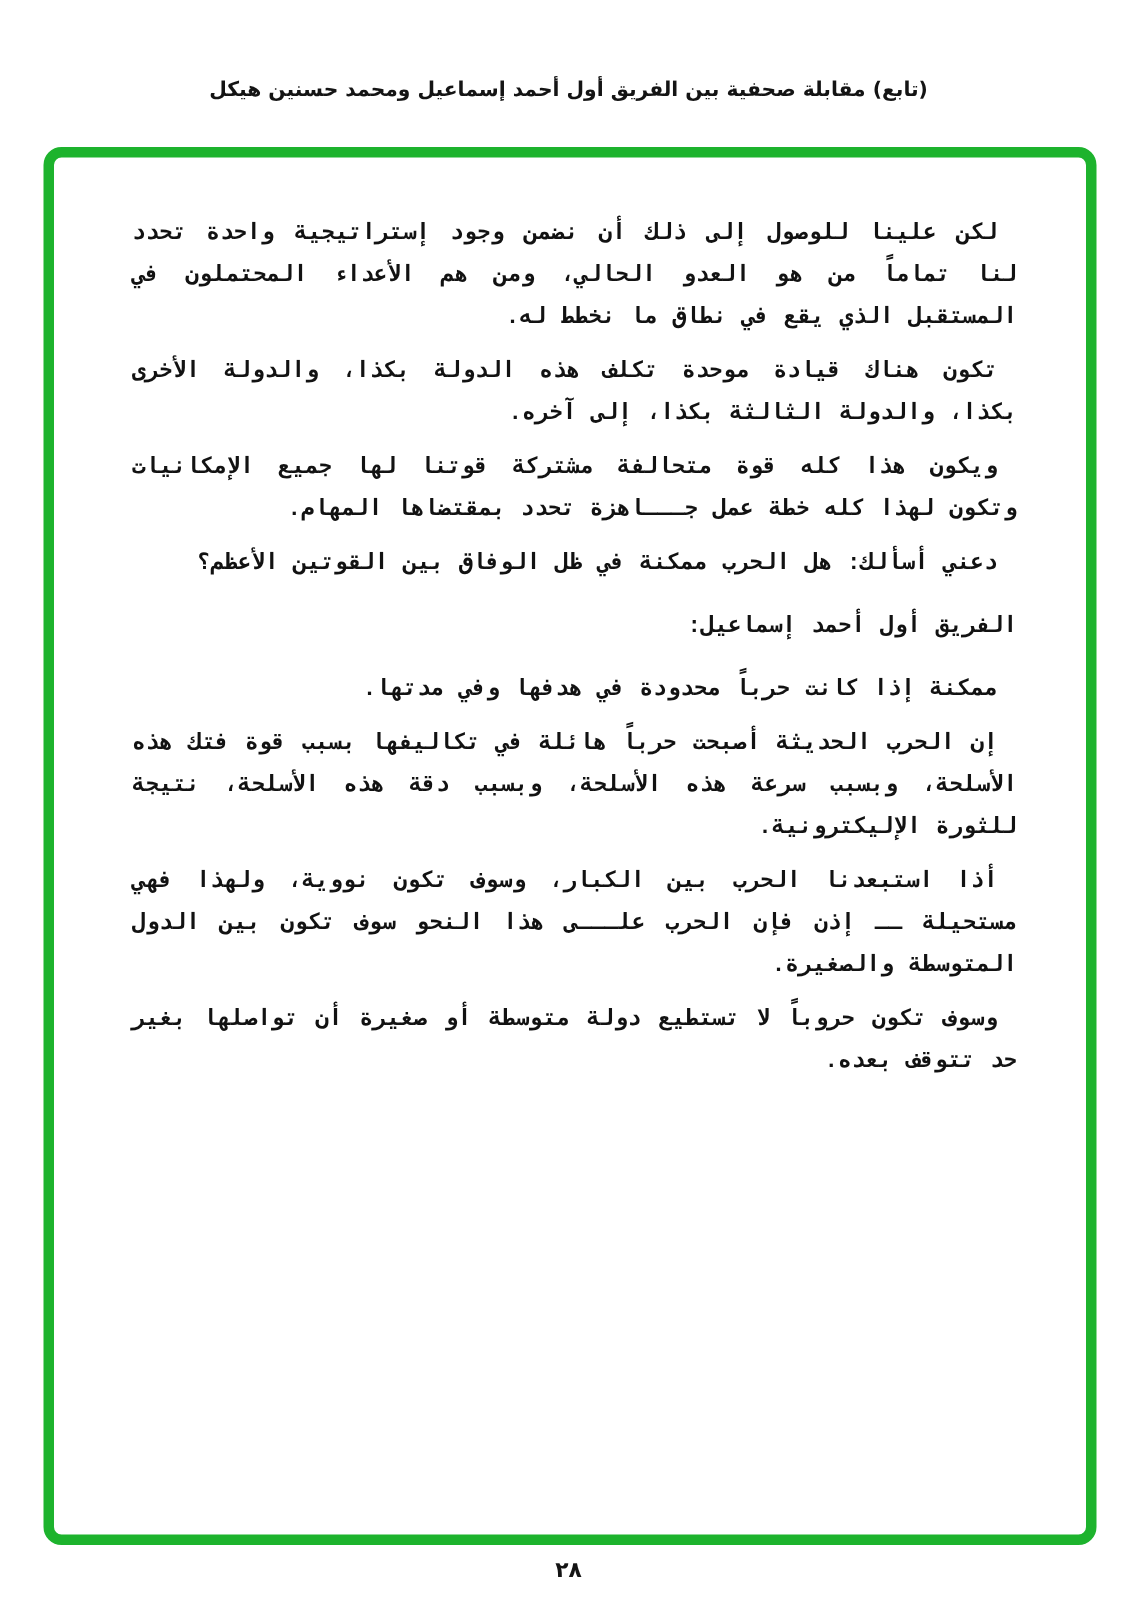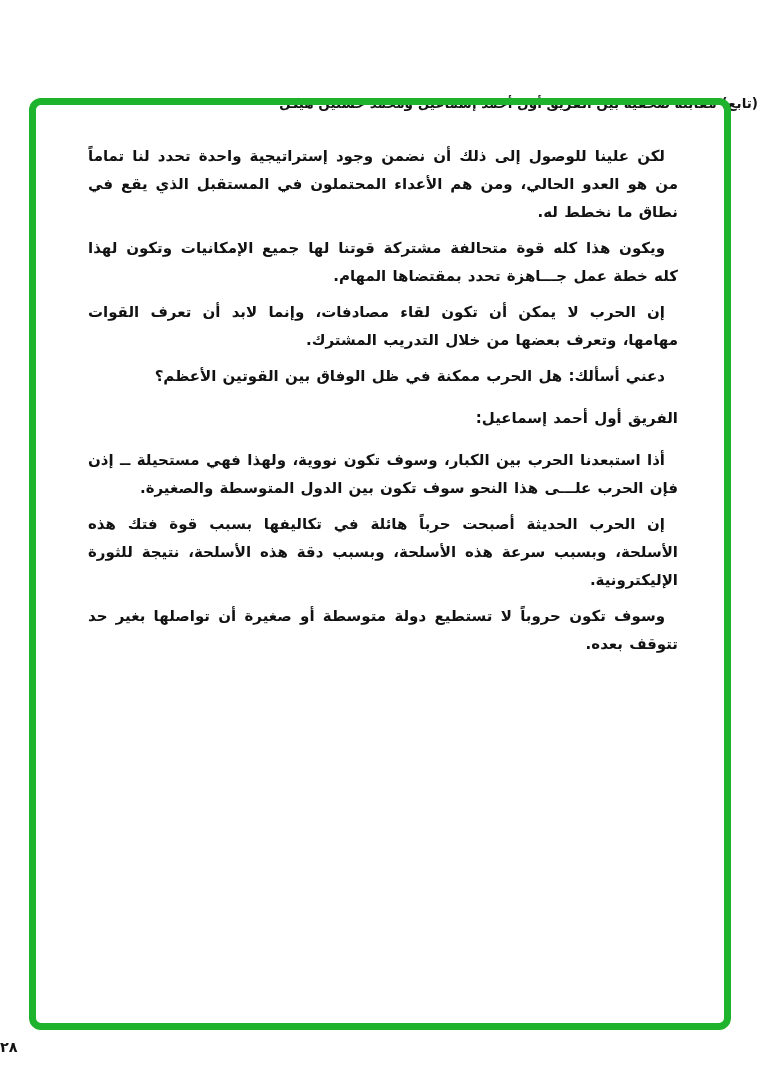--- a/index.html
+++ b/index.html
@@ -16,13 +16,12 @@
     top: 52px;
     left: 0;
     right: 0;
-    text-align: right;
+    text-align: center;
     direction: rtl;
     font-size: 13.5px;
     font-weight: bold;
     color: #141414;
     letter-spacing: 0.2px;
-    margin-top: 43px;
   }
   .page-frame {
     position: absolute;

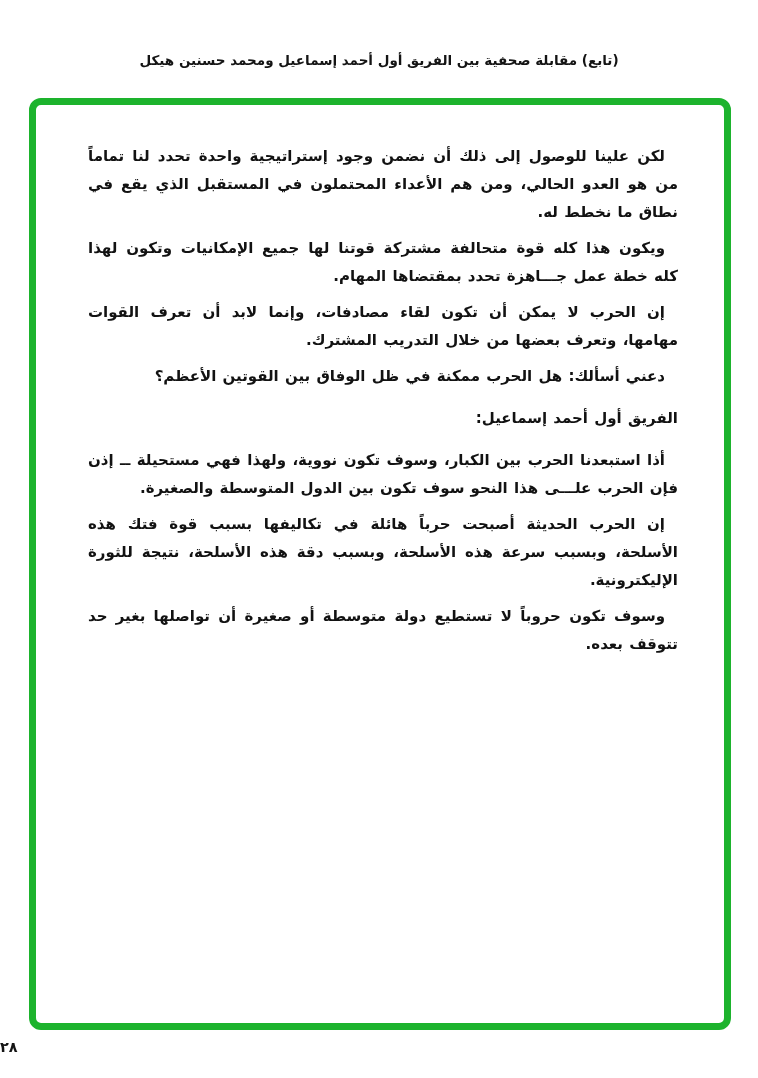--- a/index.html
+++ b/index.html
@@ -49,6 +49,7 @@
     text-indent: 13px;
     color: #121212;
     word-spacing: 1px;
+    font-family: Liberation Mono, monospace;
   }
   .para.gap-lg { margin-bottom: 14px; }
   .para.speaker-indent { text-indent: 42px; }

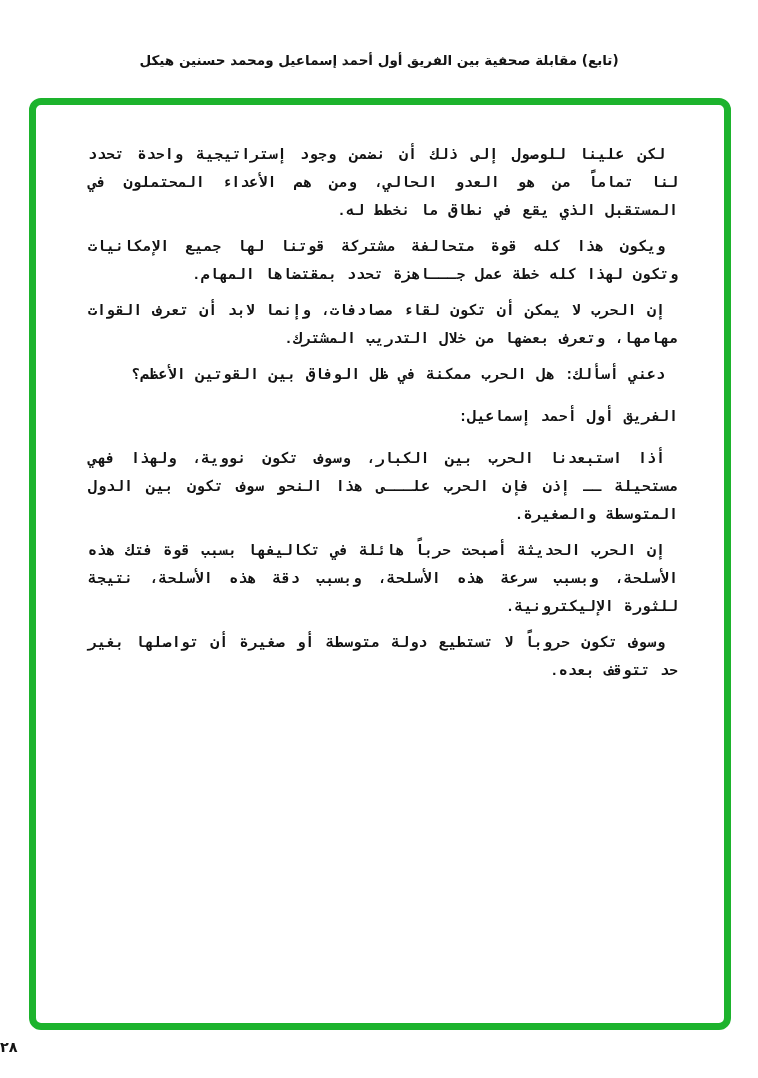--- a/index.html
+++ b/index.html
@@ -74,6 +74,7 @@
 
 <div class="content">
   <p class="para">لكن علينا للوصول إلى ذلك أن نضمن وجود إستراتيجية واحدة تحدد لنا تماماً من هو العدو الحالي، ومن هم الأعداء المحتملون في المستقبل الذي يقع في نطاق ما نخطط له.</p>
+  <p class="para">تكون هناك قيادة موحدة تكلف هذه الدولة بكذا، والدولة الأخرى بكذا، والدولة الثالثة بكذا، إلى آخره.</p>
   <p class="para">ويكون هذا كله قوة متحالفة مشتركة قوتنا لها جميع الإمكانيات وتكون لهذا كله خطة عمل جـــاهزة تحدد بمقتضاها المهام.</p>
   <p class="para">إن الحرب لا يمكن أن تكون لقاء مصادفات، وإنما لابد أن تعرف القوات مهامها، وتعرف بعضها من خلال التدريب المشترك.</p>
   <p class="para gap-lg">دعني أسألك: هل الحرب ممكنة في ظل الوفاق بين القوتين الأعظم؟</p>

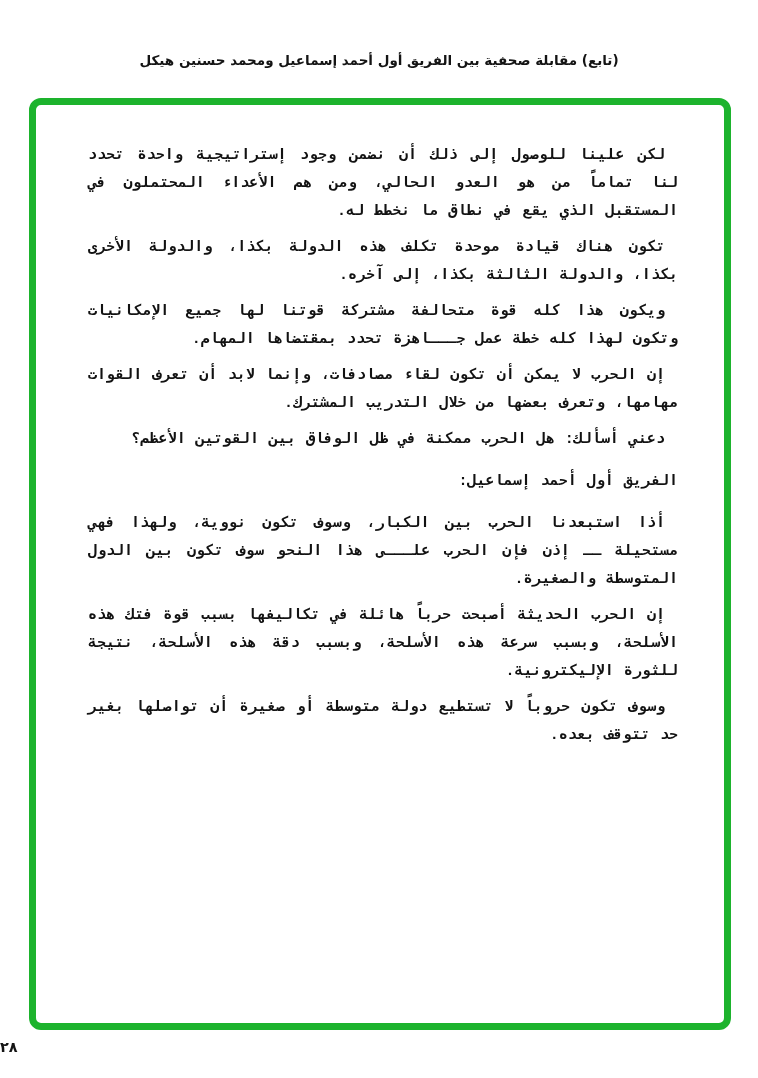--- a/index.html
+++ b/index.html
@@ -76,7 +76,6 @@
   <p class="para">لكن علينا للوصول إلى ذلك أن نضمن وجود إستراتيجية واحدة تحدد لنا تماماً من هو العدو الحالي، ومن هم الأعداء المحتملون في المستقبل الذي يقع في نطاق ما نخطط له.</p>
   <p class="para">تكون هناك قيادة موحدة تكلف هذه الدولة بكذا، والدولة الأخرى بكذا، والدولة الثالثة بكذا، إلى آخره.</p>
   <p class="para">ويكون هذا كله قوة متحالفة مشتركة قوتنا لها جميع الإمكانيات وتكون لهذا كله خطة عمل جـــاهزة تحدد بمقتضاها المهام.</p>
-  <p class="para">إن الحرب لا يمكن أن تكون لقاء مصادفات، وإنما لابد أن تعرف القوات مهامها، وتعرف بعضها من خلال التدريب المشترك.</p>
   <p class="para gap-lg">دعني أسألك: هل الحرب ممكنة في ظل الوفاق بين القوتين الأعظم؟</p>
   <p class="para no-indent gap-lg">الفريق أول أحمد إسماعيل:</p>
   <p class="para">أذا استبعدنا الحرب بين الكبار، وسوف تكون نووية، ولهذا فهي مستحيلة ــ إذن فإن الحرب علـــى هذا النحو سوف تكون بين الدول المتوسطة والصغيرة.</p>

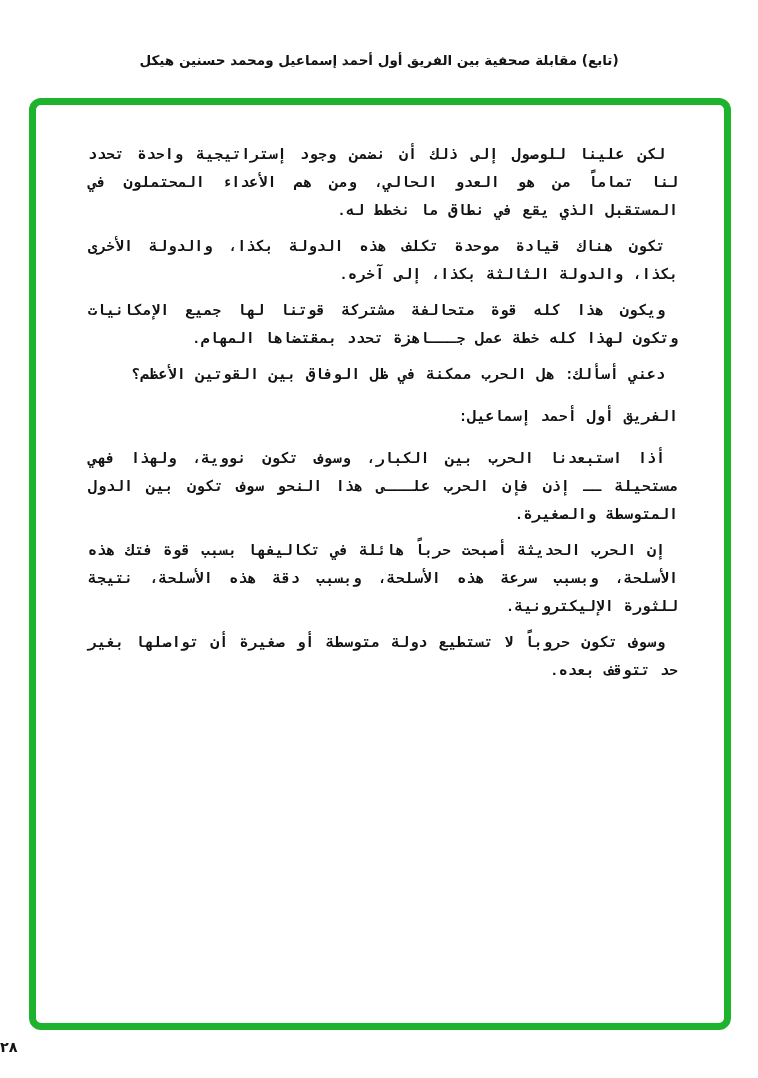--- a/index.html
+++ b/index.html
@@ -78,6 +78,7 @@
   <p class="para">ويكون هذا كله قوة متحالفة مشتركة قوتنا لها جميع الإمكانيات وتكون لهذا كله خطة عمل جـــاهزة تحدد بمقتضاها المهام.</p>
   <p class="para gap-lg">دعني أسألك: هل الحرب ممكنة في ظل الوفاق بين القوتين الأعظم؟</p>
   <p class="para no-indent gap-lg">الفريق أول أحمد إسماعيل:</p>
+  <p class="para">ممكنة إذا كانت حرباً محدودة في هدفها وفي مدتها.</p>
   <p class="para">أذا استبعدنا الحرب بين الكبار، وسوف تكون نووية، ولهذا فهي مستحيلة ــ إذن فإن الحرب علـــى هذا النحو سوف تكون بين الدول المتوسطة والصغيرة.</p>
   <p class="para">إن الحرب الحديثة أصبحت حرباً هائلة في تكاليفها بسبب قوة فتك هذه الأسلحة، وبسبب سرعة هذه الأسلحة، وبسبب دقة هذه الأسلحة، نتيجة للثورة الإليكترونية.</p>
   <p class="para">وسوف تكون حروباً لا تستطيع دولة متوسطة أو صغيرة أن تواصلها بغير حد تتوقف بعده.</p>

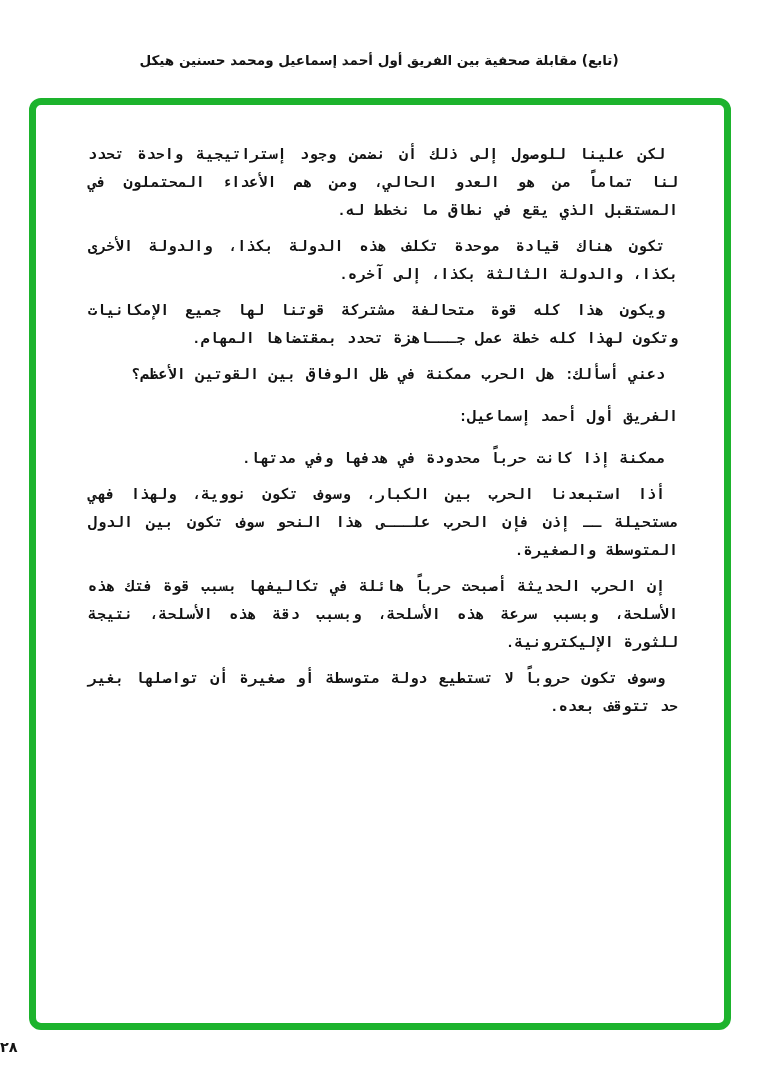--- a/index.html
+++ b/index.html
@@ -79,8 +79,8 @@
   <p class="para gap-lg">دعني أسألك: هل الحرب ممكنة في ظل الوفاق بين القوتين الأعظم؟</p>
   <p class="para no-indent gap-lg">الفريق أول أحمد إسماعيل:</p>
   <p class="para">ممكنة إذا كانت حرباً محدودة في هدفها وفي مدتها.</p>
+  <p class="para">إن الحرب الحديثة أصبحت حرباً هائلة في تكاليفها بسبب قوة فتك هذه الأسلحة، وبسبب سرعة هذه الأسلحة، وبسبب دقة هذه الأسلحة، نتيجة للثورة الإليكترونية.</p>
   <p class="para">أذا استبعدنا الحرب بين الكبار، وسوف تكون نووية، ولهذا فهي مستحيلة ــ إذن فإن الحرب علـــى هذا النحو سوف تكون بين الدول المتوسطة والصغيرة.</p>
-  <p class="para">إن الحرب الحديثة أصبحت حرباً هائلة في تكاليفها بسبب قوة فتك هذه الأسلحة، وبسبب سرعة هذه الأسلحة، وبسبب دقة هذه الأسلحة، نتيجة للثورة الإليكترونية.</p>
   <p class="para">وسوف تكون حروباً لا تستطيع دولة متوسطة أو صغيرة أن تواصلها بغير حد تتوقف بعده.</p>
 </div>
 

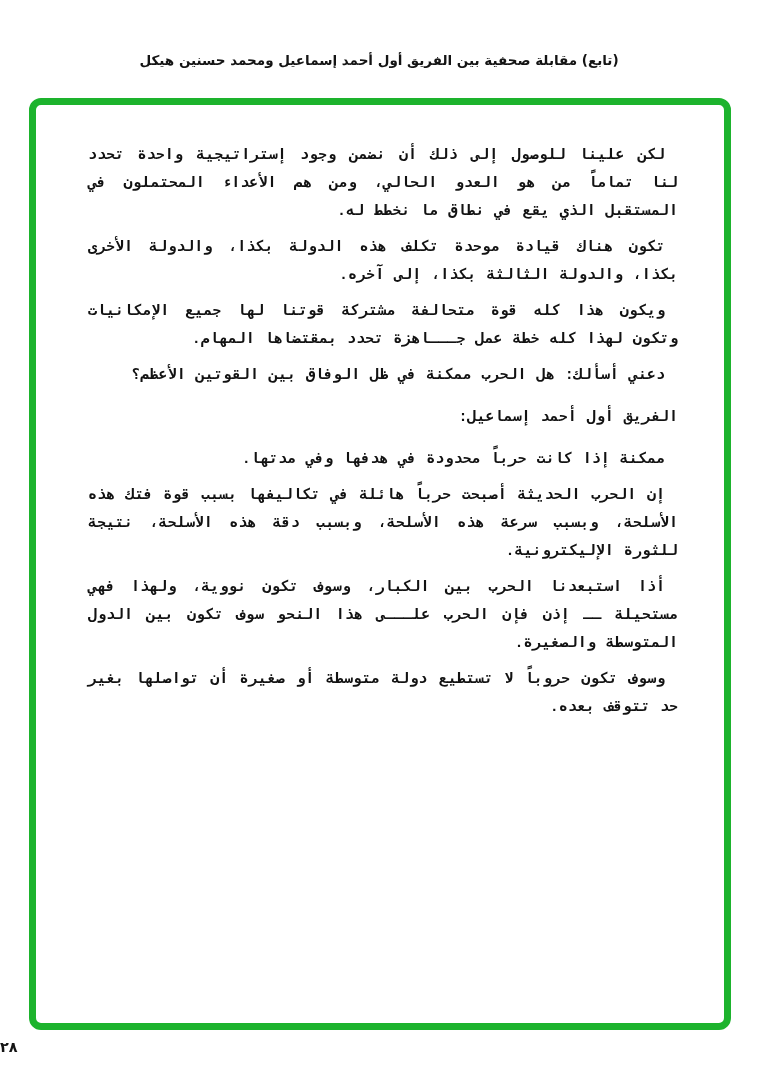--- a/index.html
+++ b/index.html
@@ -59,7 +59,7 @@
     top: 1039px;
     left: 0;
     right: 0;
-    text-align: left;
+    text-align: center;
     font-size: 14.5px;
     font-weight: bold;
     color: #141414;

